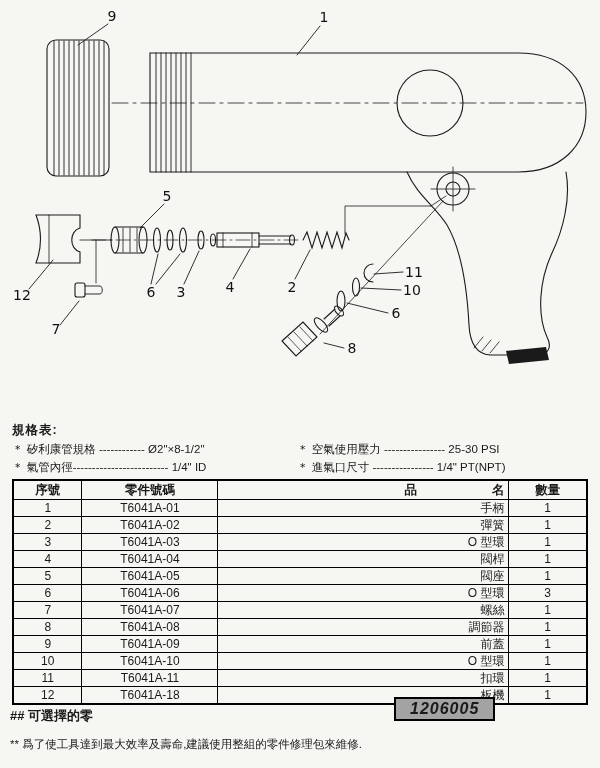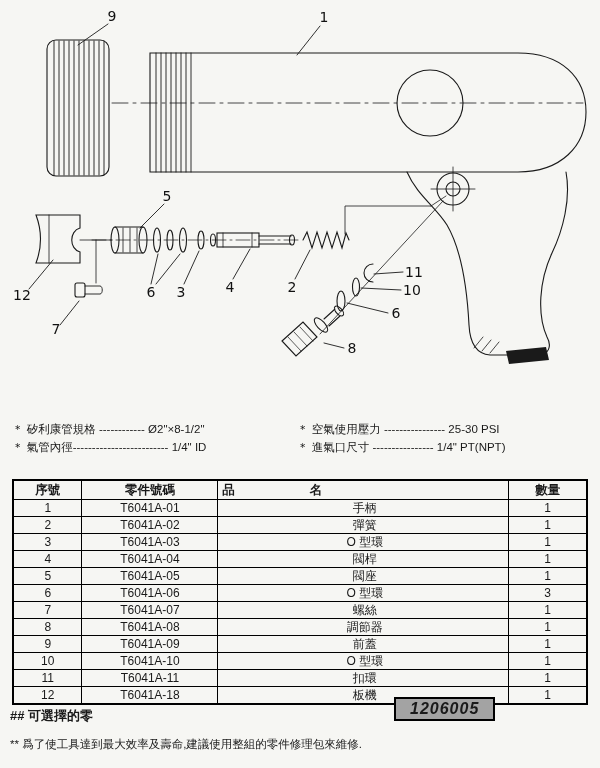--- a/index.html
+++ b/index.html
@@ -172,6 +172,7 @@
   </div>
 
   <div class="specs">
+    <div class="spec-heading">規格表:</div>
     <div class="spec-grid">
       <span>＊ 矽利康管規格 ------------ Ø2"×8-1/2"</span>
       <span>＊ 空氣使用壓力 ---------------- 25-30 PSI</span>

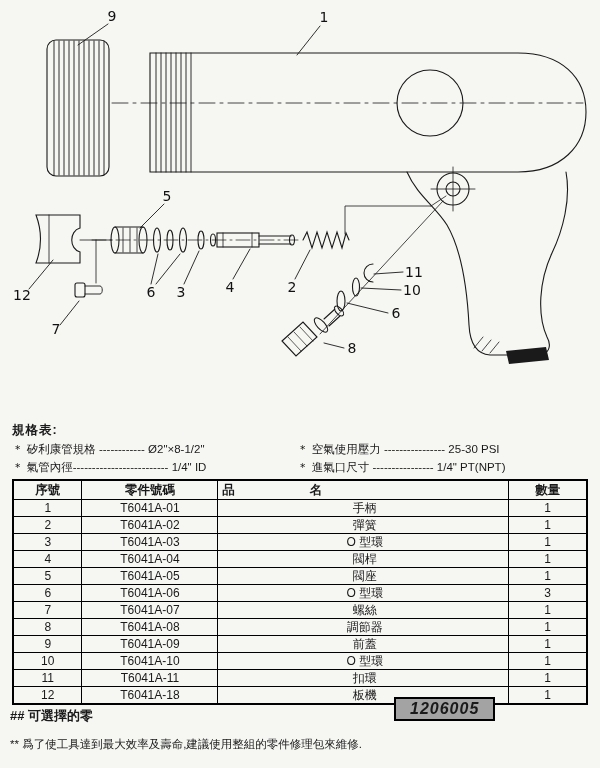--- a/index.html
+++ b/index.html
@@ -28,7 +28,7 @@
   .parts-table .c1 { width:68px; text-align:center; }
   .parts-table .c2 { width:134px; text-align:center; }
   .parts-table .c3 { width:287px; text-align:center; padding-left:7px; }
-  .parts-table th.c3 { text-align:left; padding-left:4px; }
+  .parts-table th.c3 { text-align:right; padding-left:4px; }
   .parts-table .c4 { width:77px; text-align:center; }
 
   .footer-note1 { position:absolute; left:10px; top:707px; font-size:13px; font-weight:bold; }

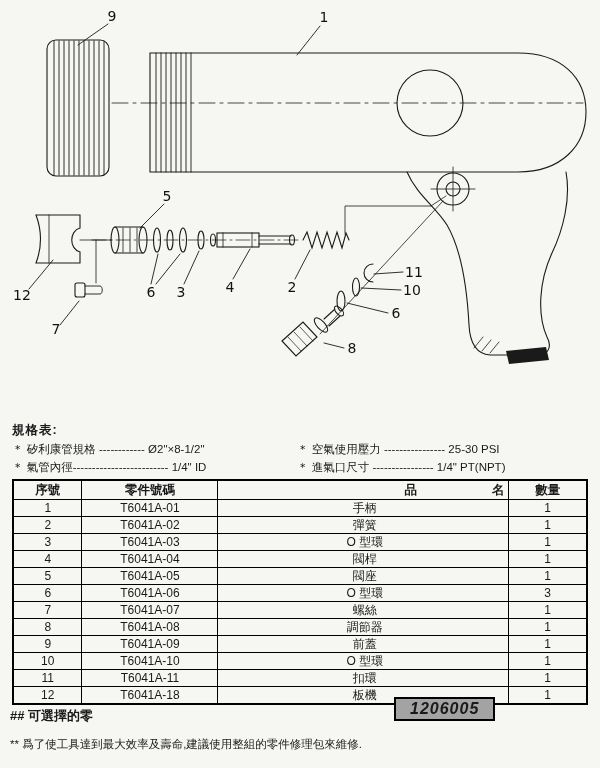--- a/index.html
+++ b/index.html
@@ -27,7 +27,7 @@
   .parts-table th { height:19px; font-weight:bold; font-size:12.5px; text-align:center; }
   .parts-table .c1 { width:68px; text-align:center; }
   .parts-table .c2 { width:134px; text-align:center; }
-  .parts-table .c3 { width:287px; text-align:center; padding-left:7px; }
+  .parts-table .c3 { width:287px; text-align:right; padding-left:7px; }
   .parts-table th.c3 { text-align:right; padding-left:4px; }
   .parts-table .c4 { width:77px; text-align:center; }
 

